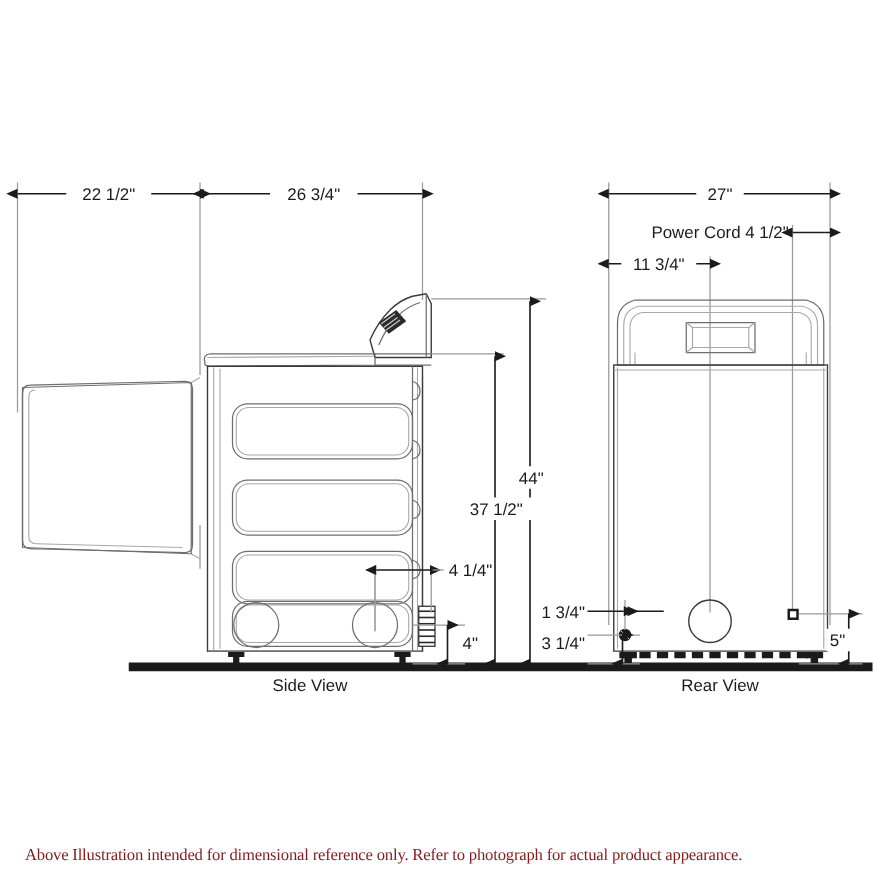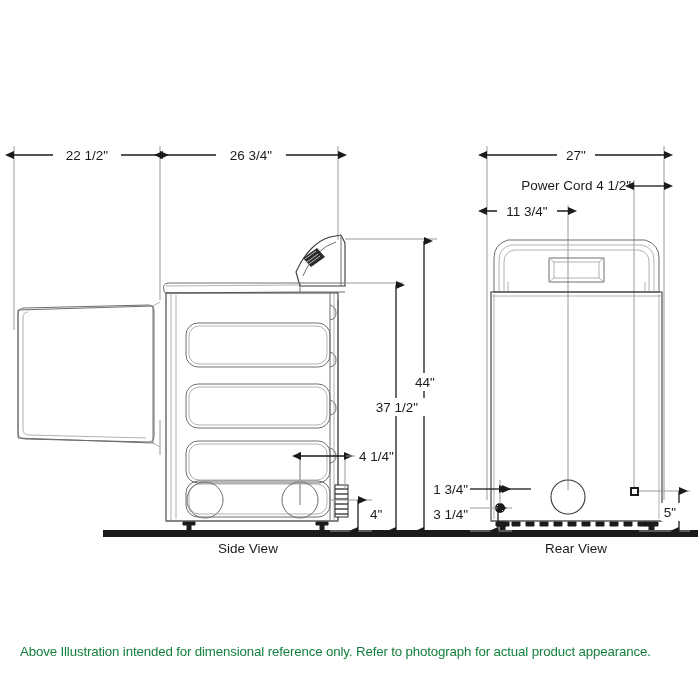--- a/index.html
+++ b/index.html
@@ -42,11 +42,11 @@
   .caption {
     position: absolute;
     left: 20px;
-    top: 644px;
+    top: 676px;
     width: 672px;
-    font-family: Liberation Sans, sans-serif;
+    font-family: Liberation Serif, serif;
     font-size: 13.3px;
-    color: #15803d;
+    color: #7f1d1d;
     white-space: nowrap;
     letter-spacing: -0.15px;
   }

